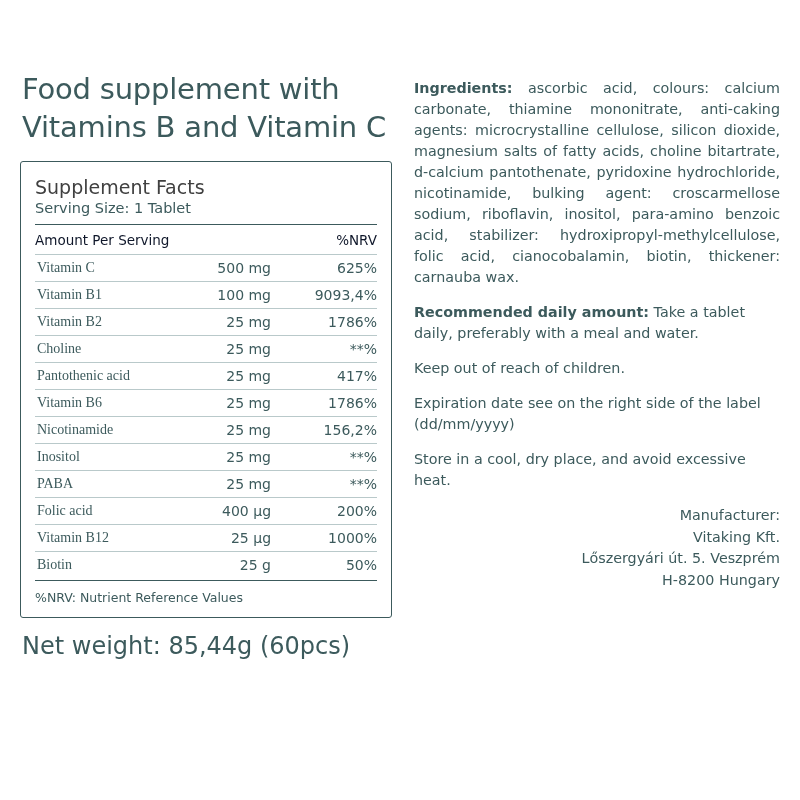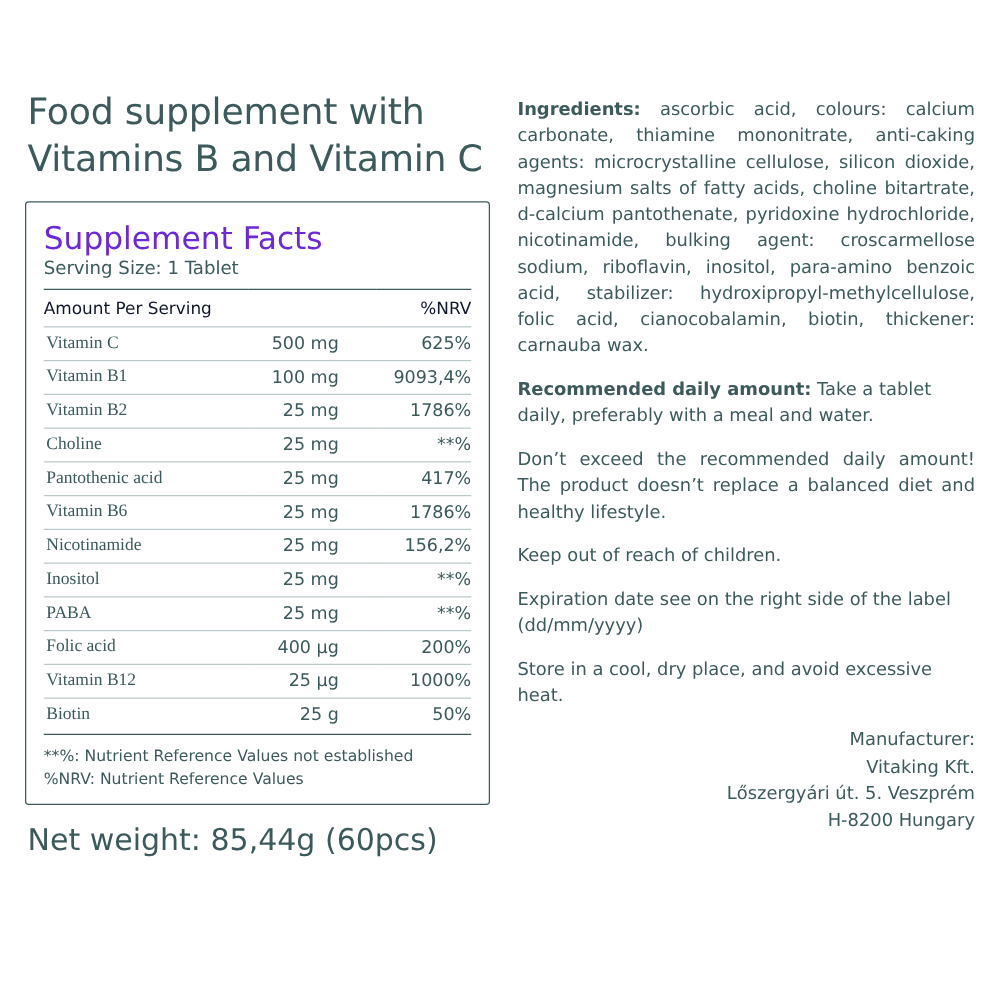--- a/index.html
+++ b/index.html
@@ -52,10 +52,10 @@
     box-sizing: border-box;
   }
   .facts-title {
-    font-size: 25px;
+    font-size: 19px;
     font-weight: 400;
     margin: 0 0 2px 0;
-    color: #6d28d9;
+    color: #404040;
   }
   .serving-size {
     font-size: 14.5px;

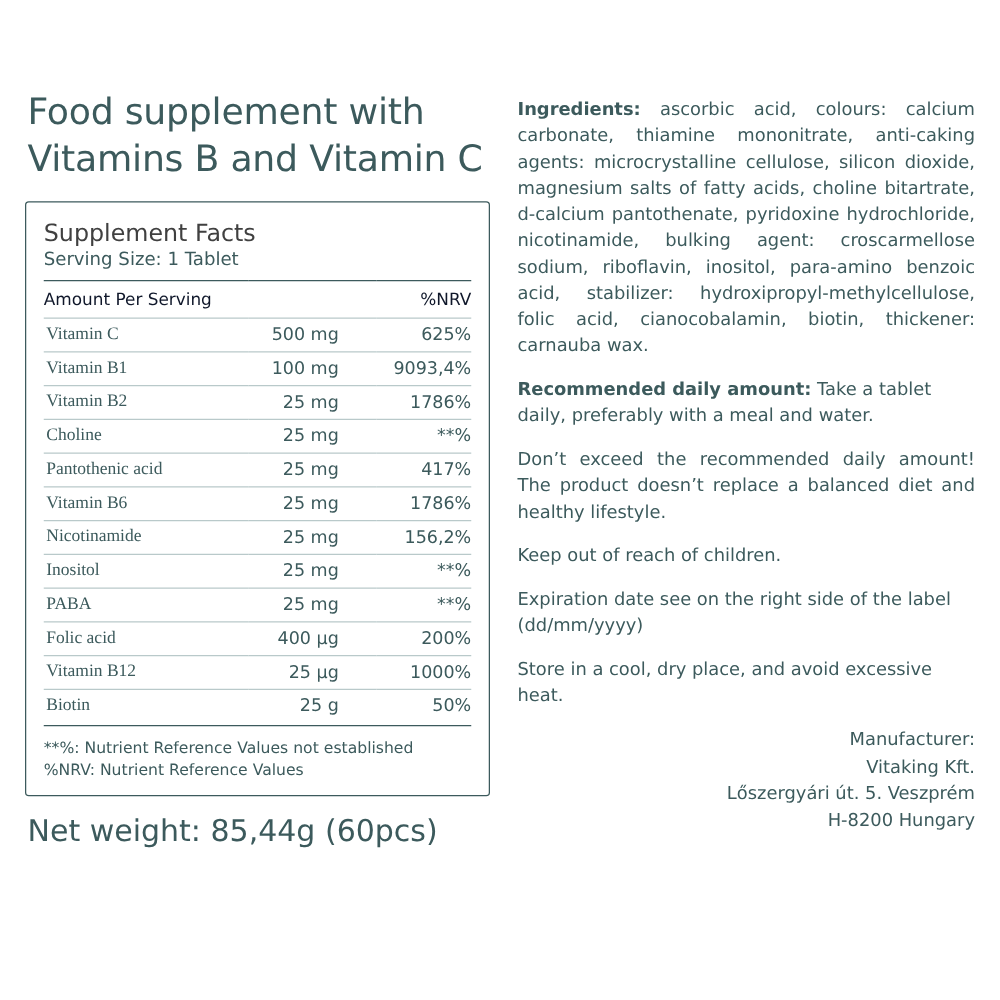--- a/index.html
+++ b/index.html
@@ -231,7 +231,6 @@
       <span class="lead">Recommended daily amount:</span><span> Take a tablet daily, preferably with a meal and water.</span>
     </p>
 
-    <p class="para">Don’t exceed the recommended daily amount! The product doesn’t replace a balanced diet and healthy lifestyle.</p>
 
     <p class="para nojust">Keep out of reach of children.</p>
 

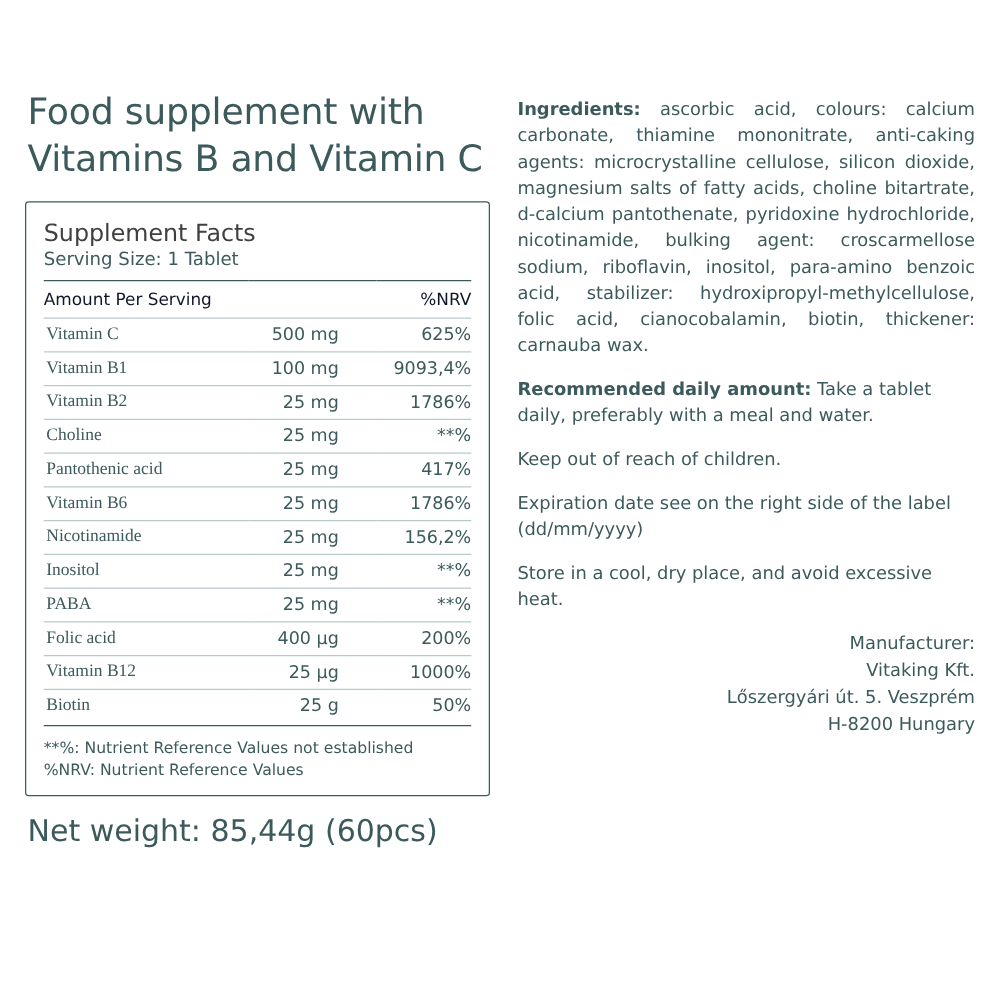--- a/index.html
+++ b/index.html
@@ -213,7 +213,6 @@
       </table>
 
       <div class="footnotes">
-        <div>**%: Nutrient Reference Values not established</div>
         <div>%NRV: Nutrient Reference Values</div>
       </div>
     </div>

